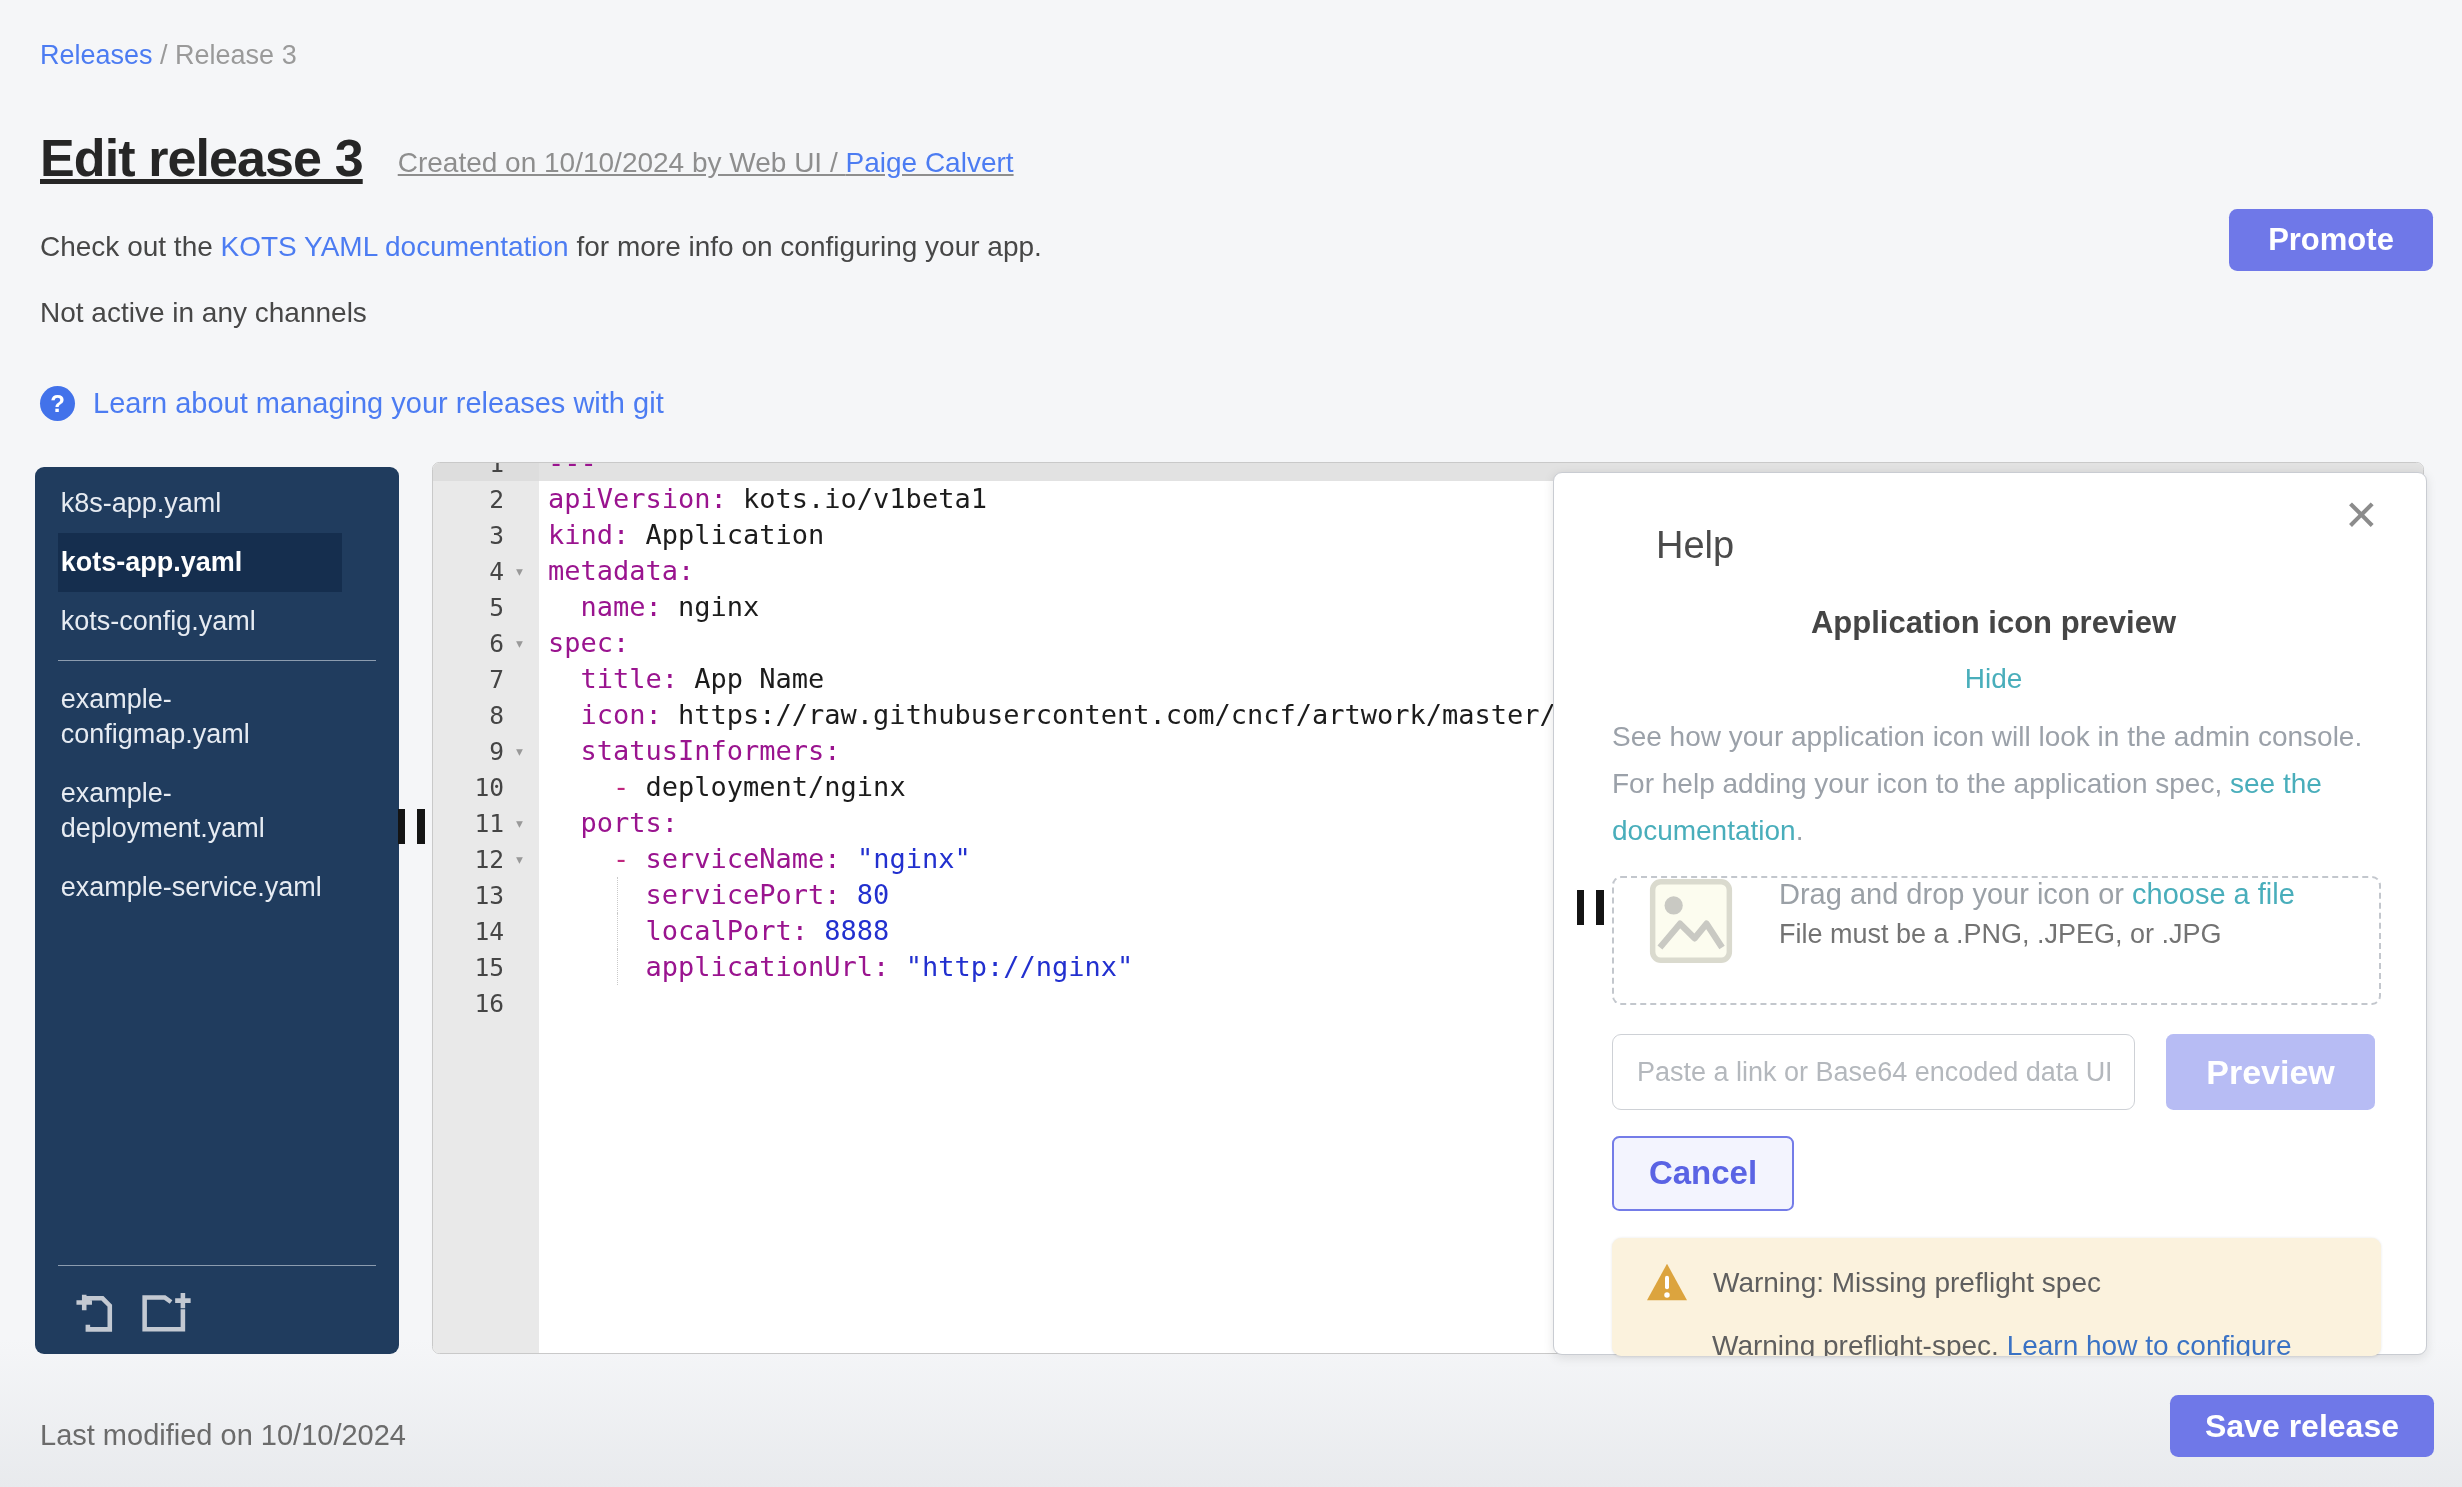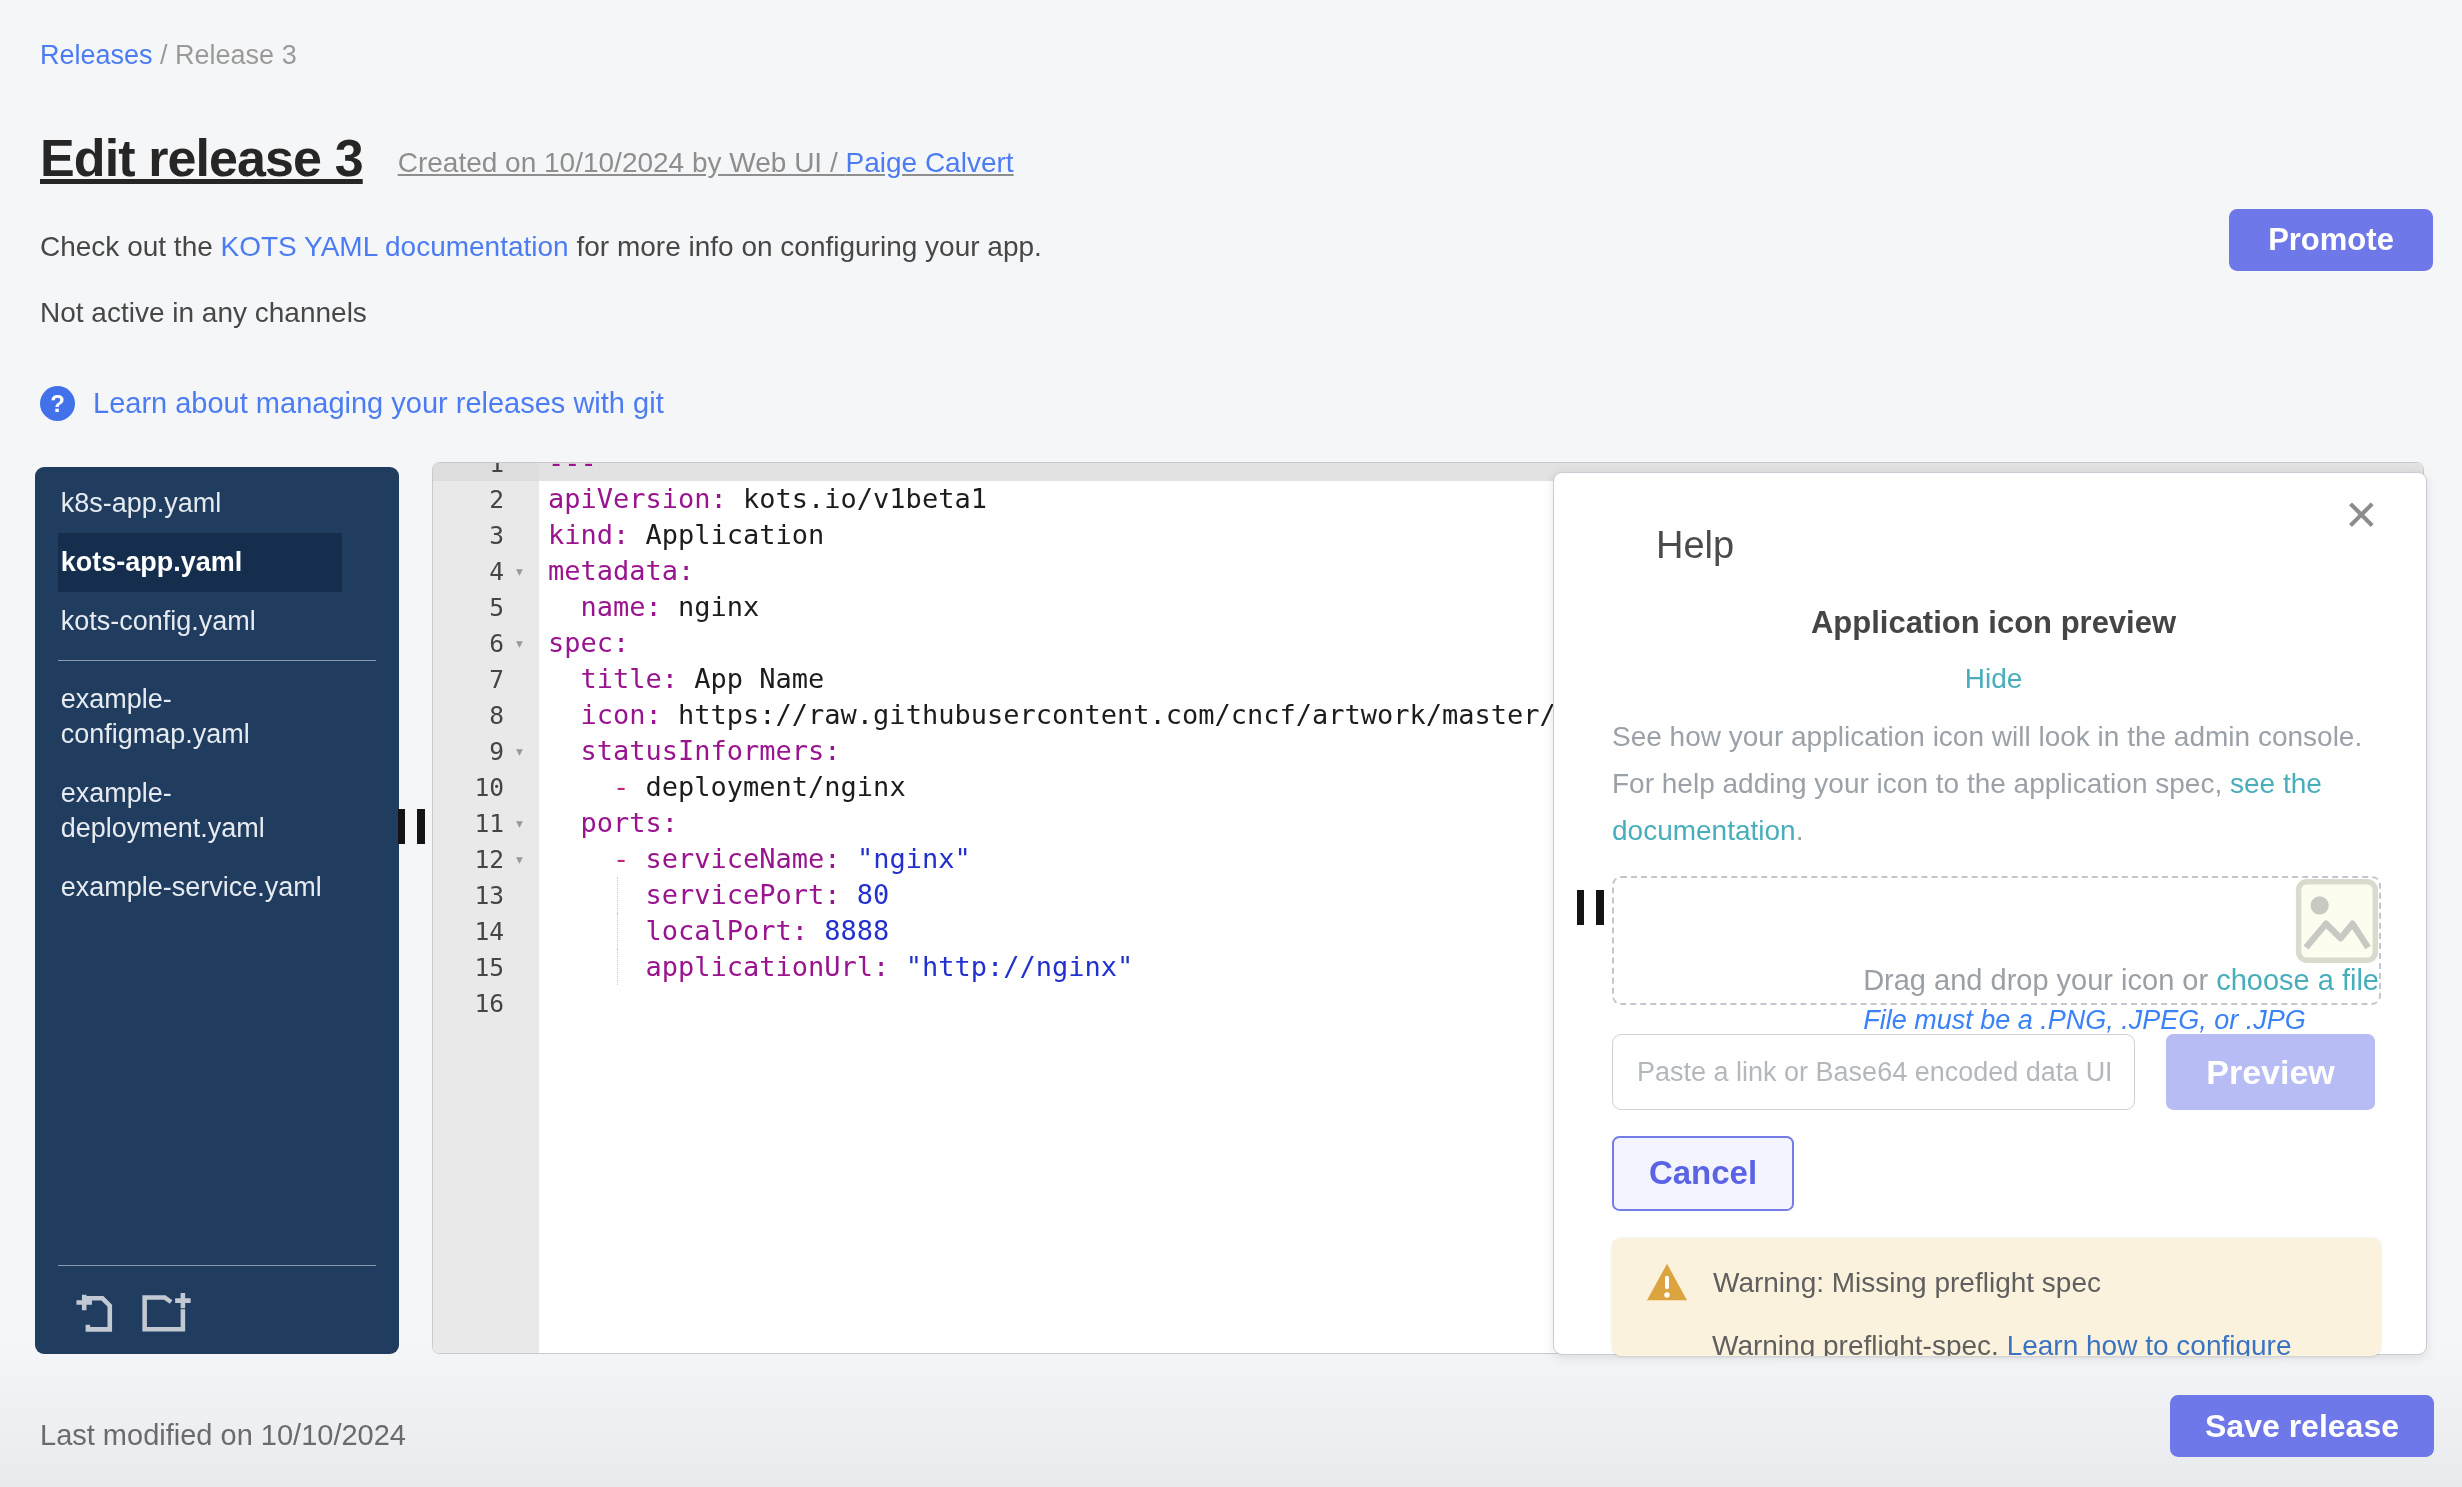--- a/index.html
+++ b/index.html
@@ -95,7 +95,7 @@
   .help-desc { margin-top:18px; font-size:28px; line-height:47px; color:#9ba1a9; width:763px; }
   .teal { color:#49aebb; }
   .dropzone { margin-top:22px; width:769px; height:129px; border:2.7px dashed #c3c7cd;
-    border-radius:9px; display:flex; align-items:flex-end; cursor:pointer;flex-direction:column; }
+    border-radius:9px; display:flex; align-items:flex-start; cursor:pointer; }
   .dz-icon { margin-left:35px; flex:none; display:flex; }
   .dz-text { margin-left:46px; }
   .dz-line1 { font-size:29px; color:#9aa0a6; }

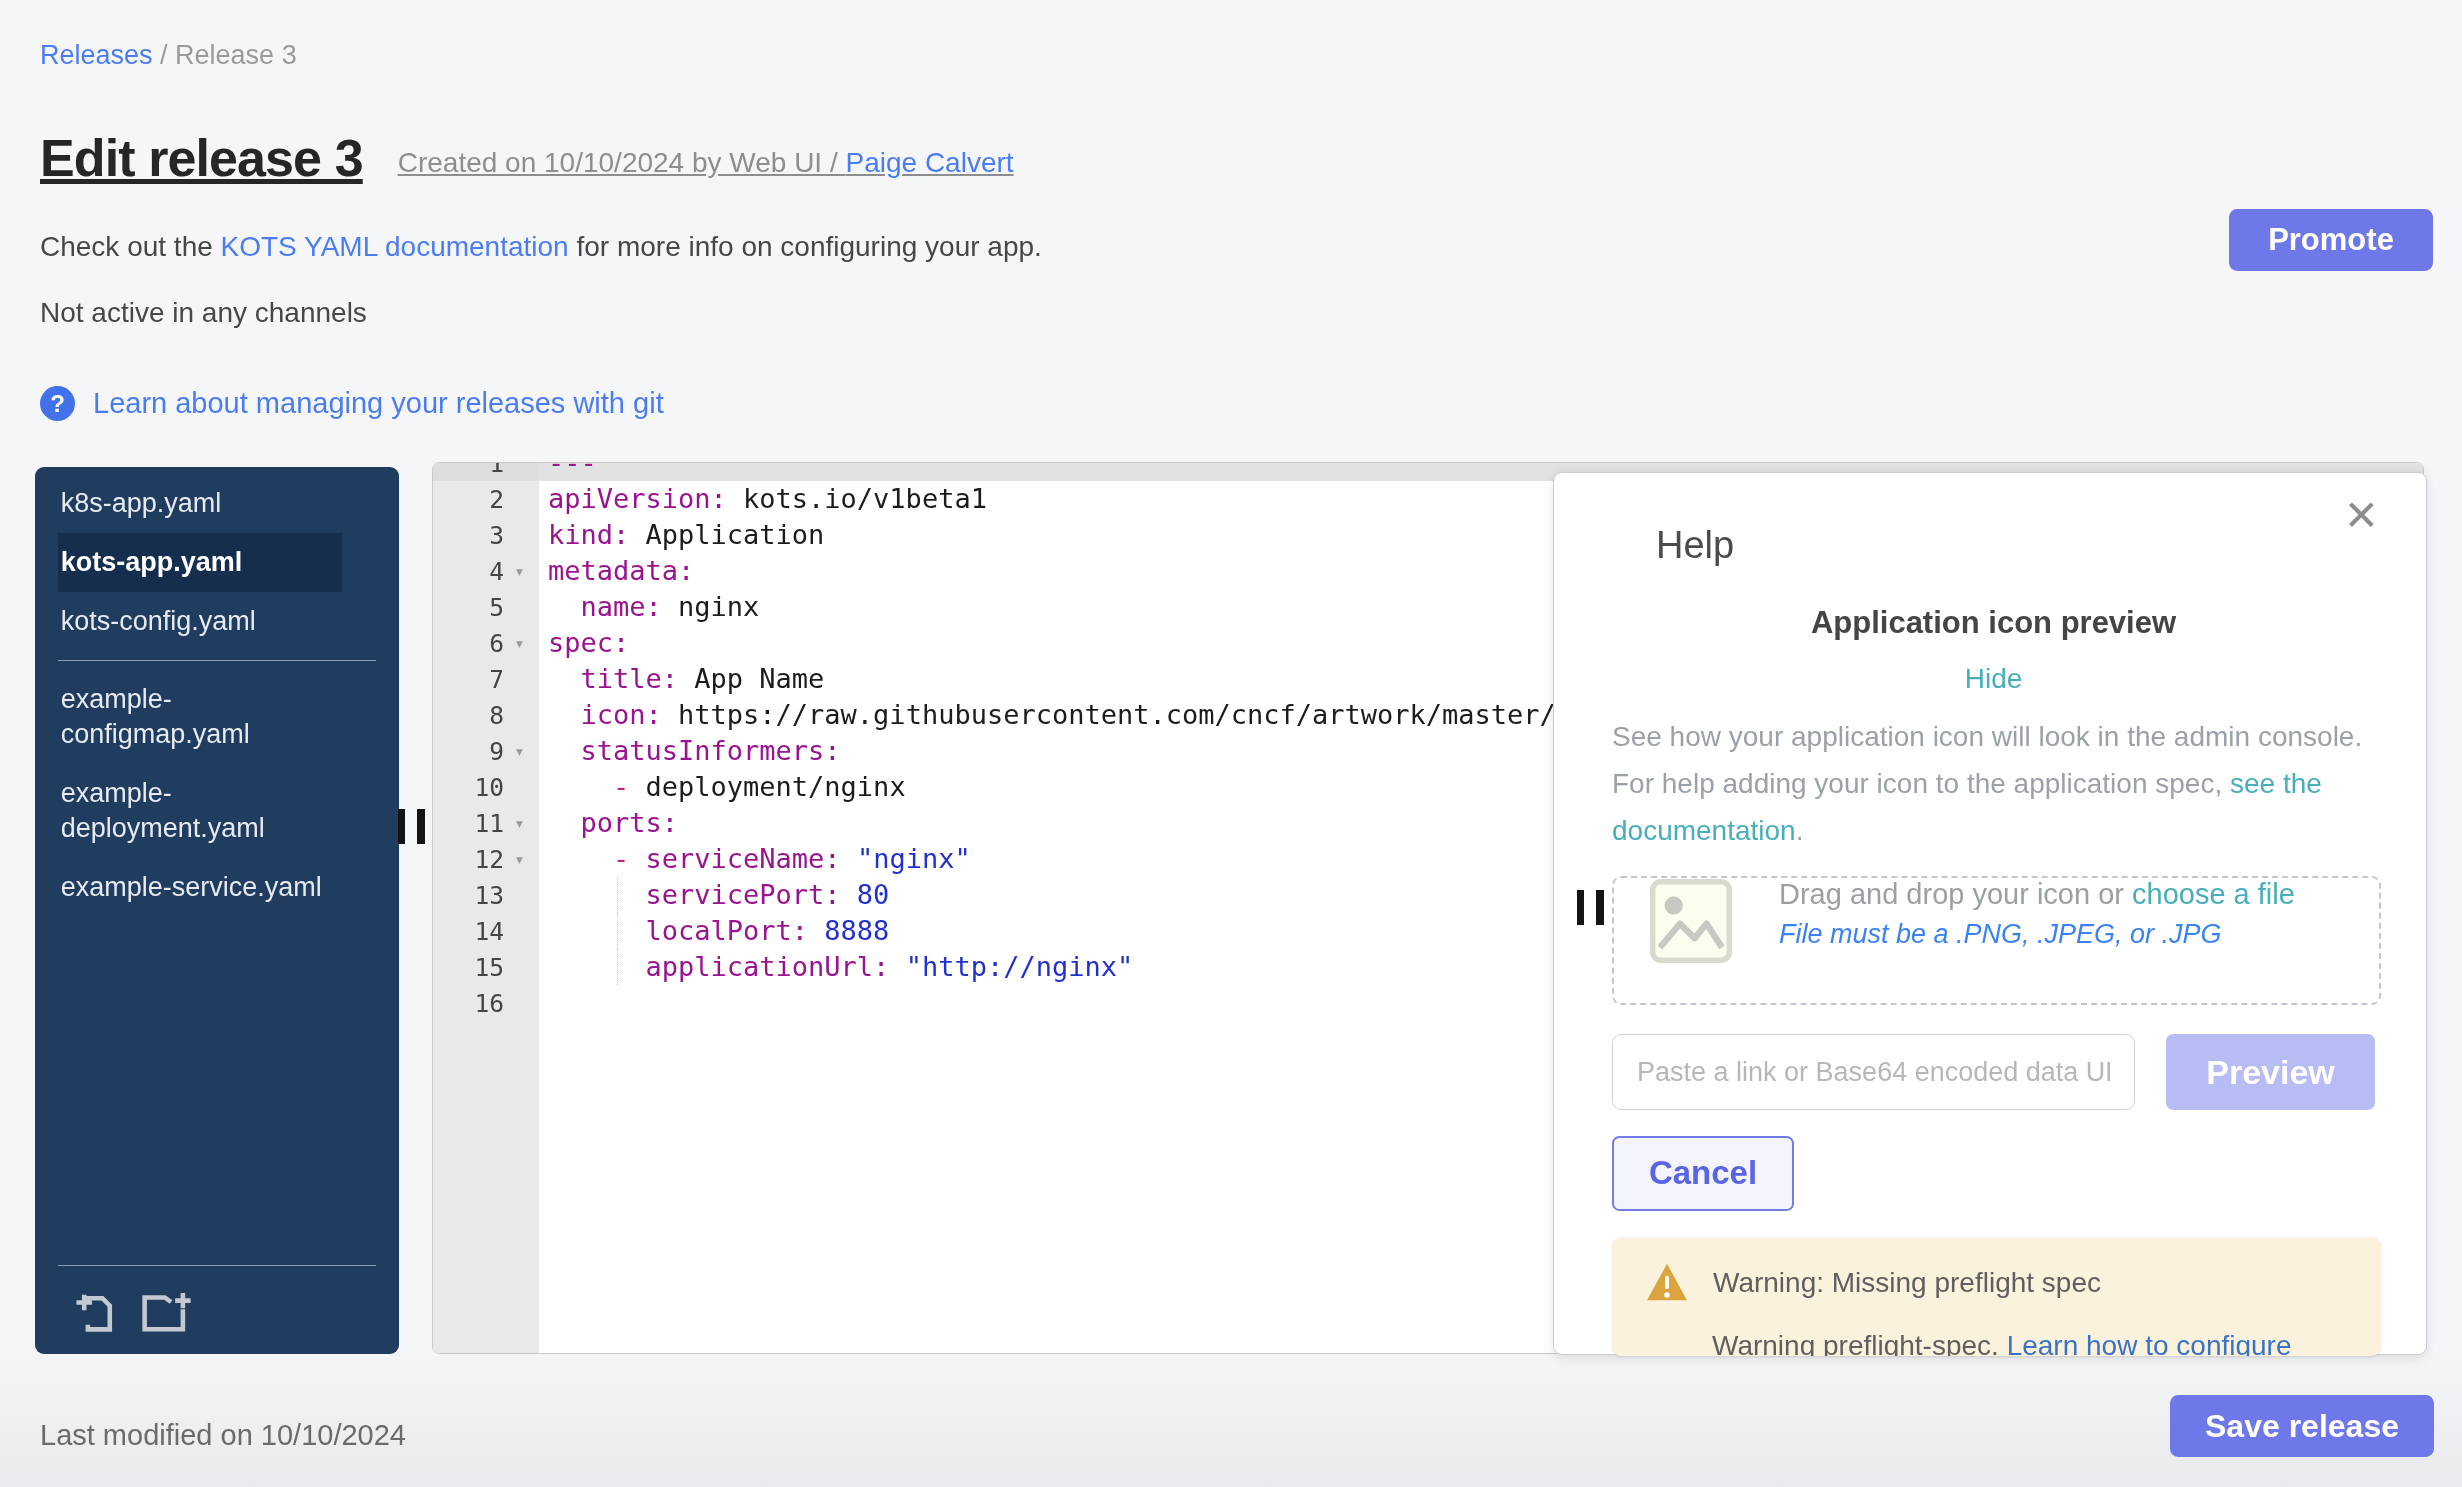--- a/index.html
+++ b/index.html
@@ -99,7 +99,7 @@
   .dz-icon { margin-left:35px; flex:none; display:flex; }
   .dz-text { margin-left:46px; }
   .dz-line1 { font-size:29px; color:#9aa0a6; }
-  .dz-line2 { font-size:27px; color:#3b82f6; margin-top:8.2px;font-style:italic; }
+  .dz-line2 { font-size:27px; color:#737373; margin-top:8.2px; }
   .input-row { margin-top:29px; display:flex; gap:31px; }
   .url-input { width:528px; height:76px; border:1.8px solid #ced1d6; border-radius:9px;
     font-size:27px; padding:0 24px; color:#444; font-family:inherit; background:#fff; }

